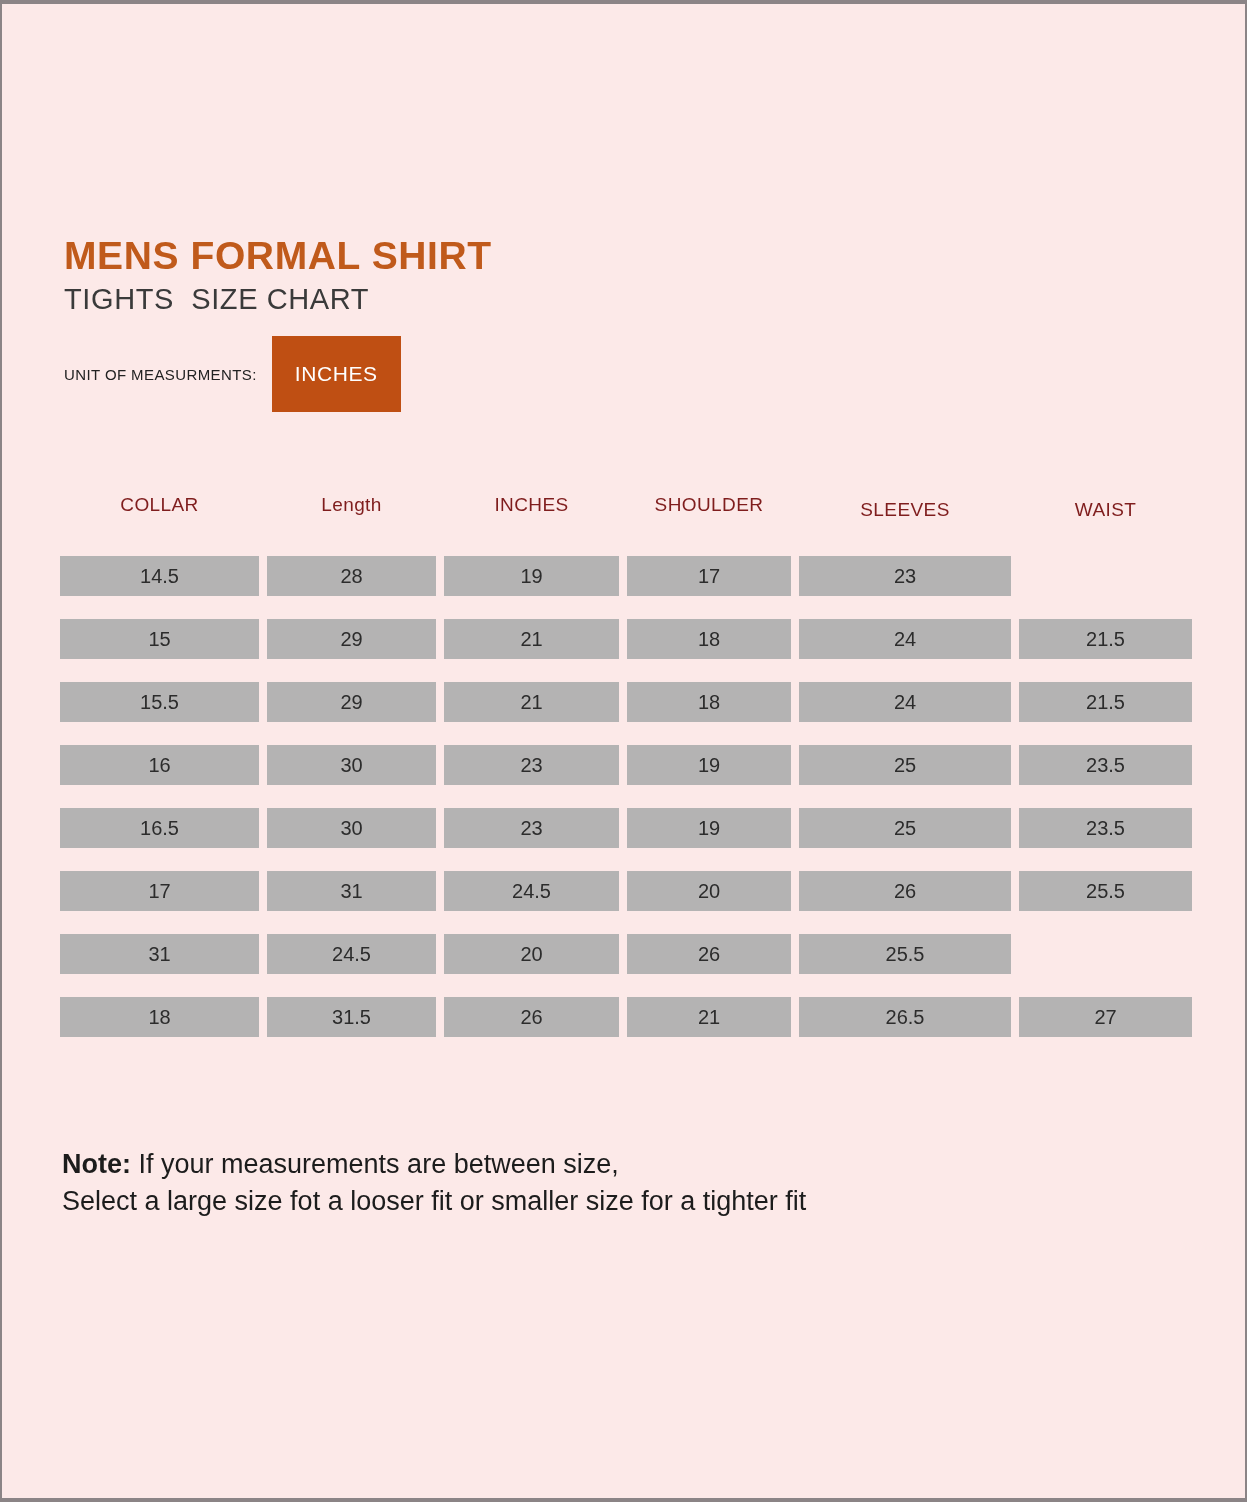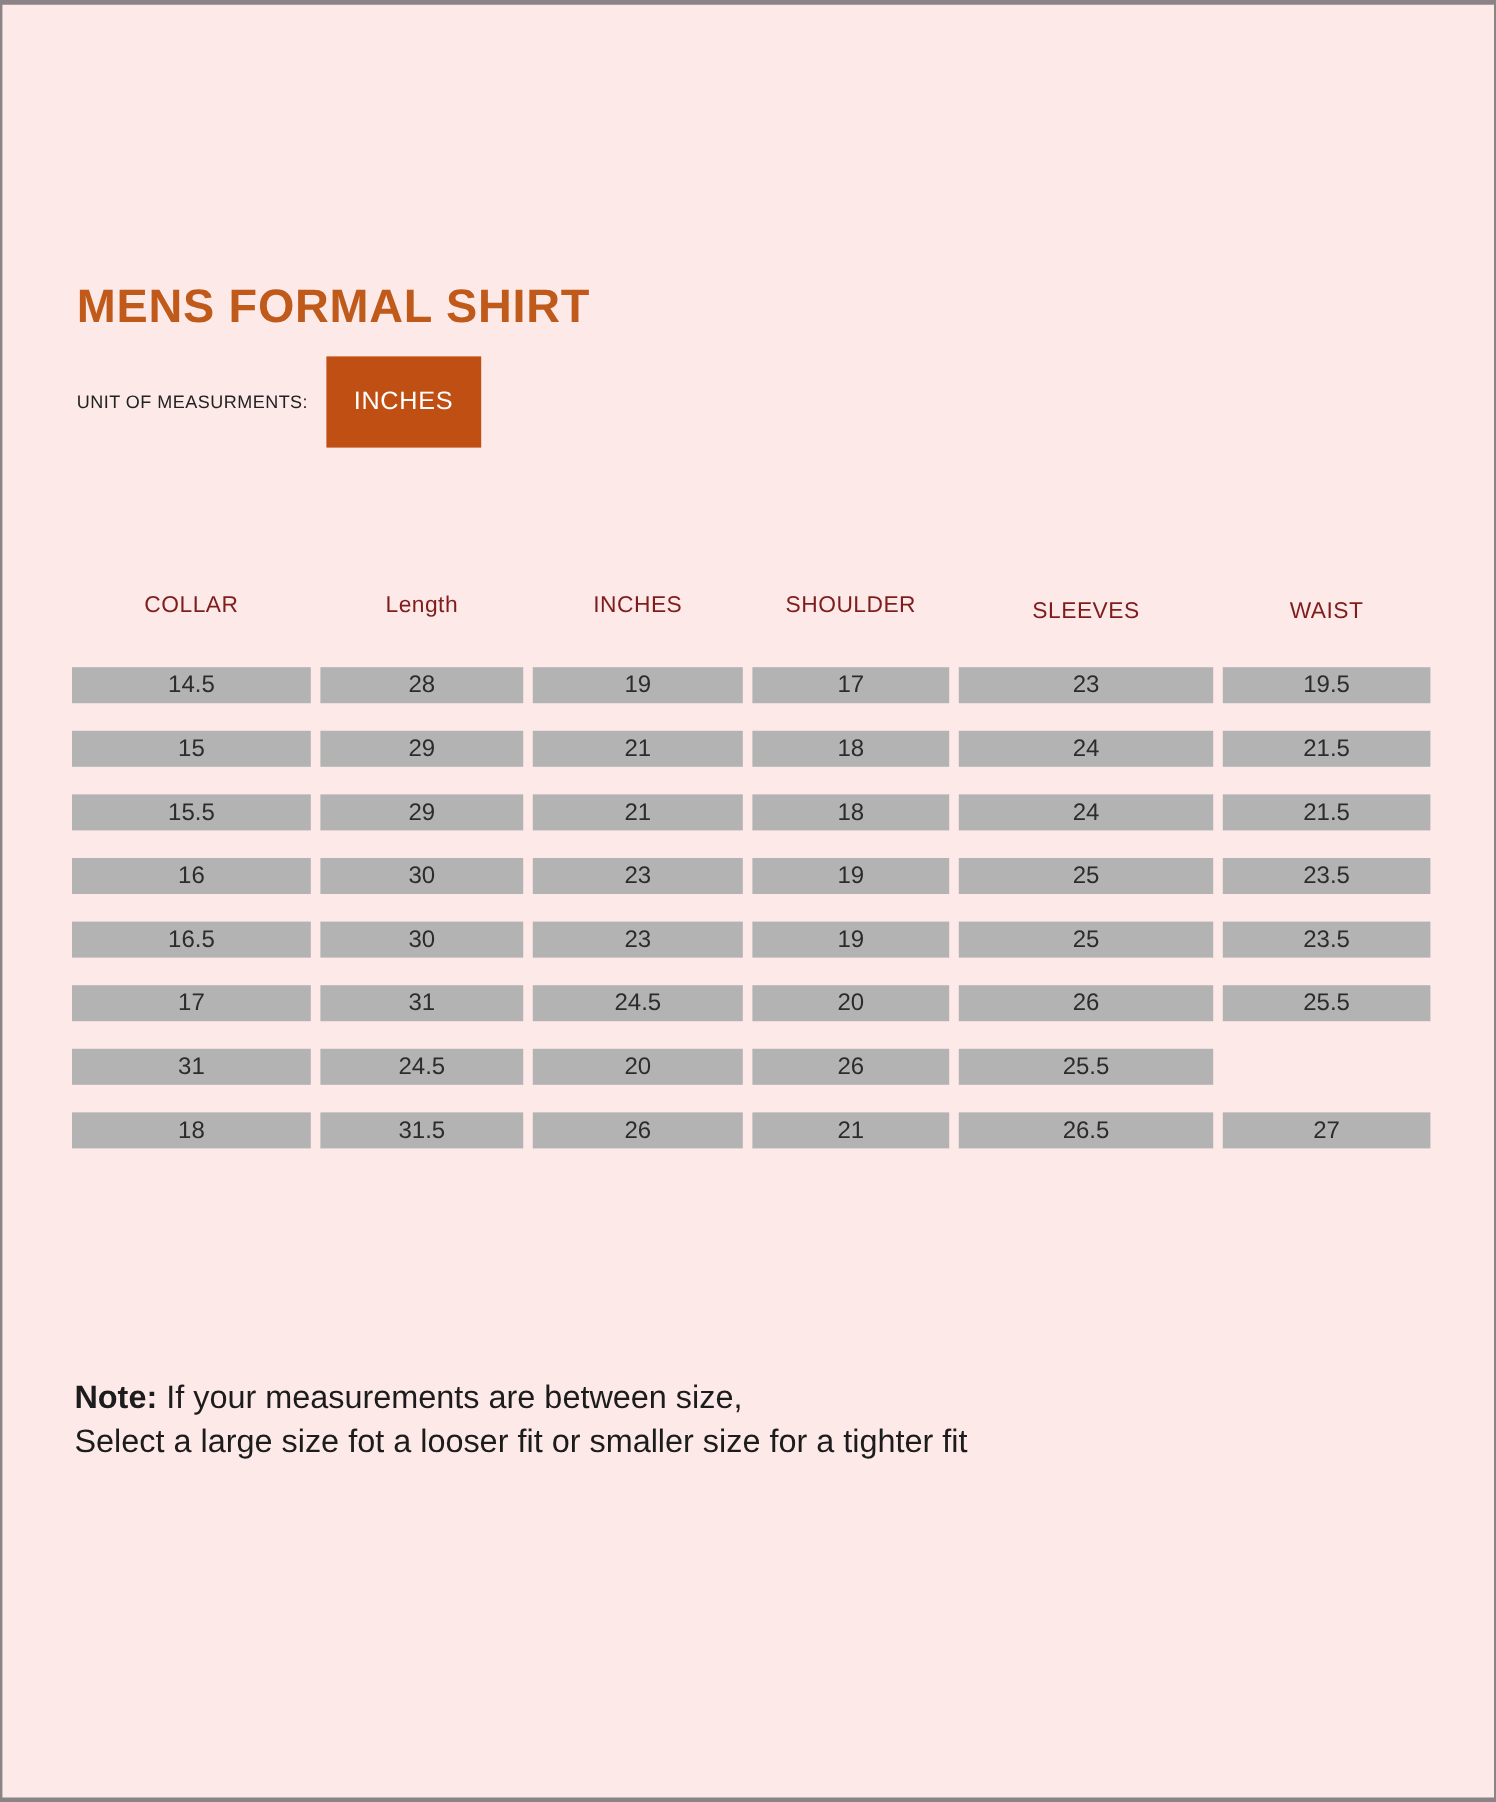--- a/index.html
+++ b/index.html
@@ -111,6 +111,7 @@
 
 <div class="header-block">
   <div class="brand-title">MENS FORMAL SHIRT</div>
+  <div class="sub-title">TIGHTS  SIZE CHART</div>
   <div class="unit-row">
     <span class="unit-label">UNIT OF MEASURMENTS:</span>
     <span class="unit-badge">INCHES</span>

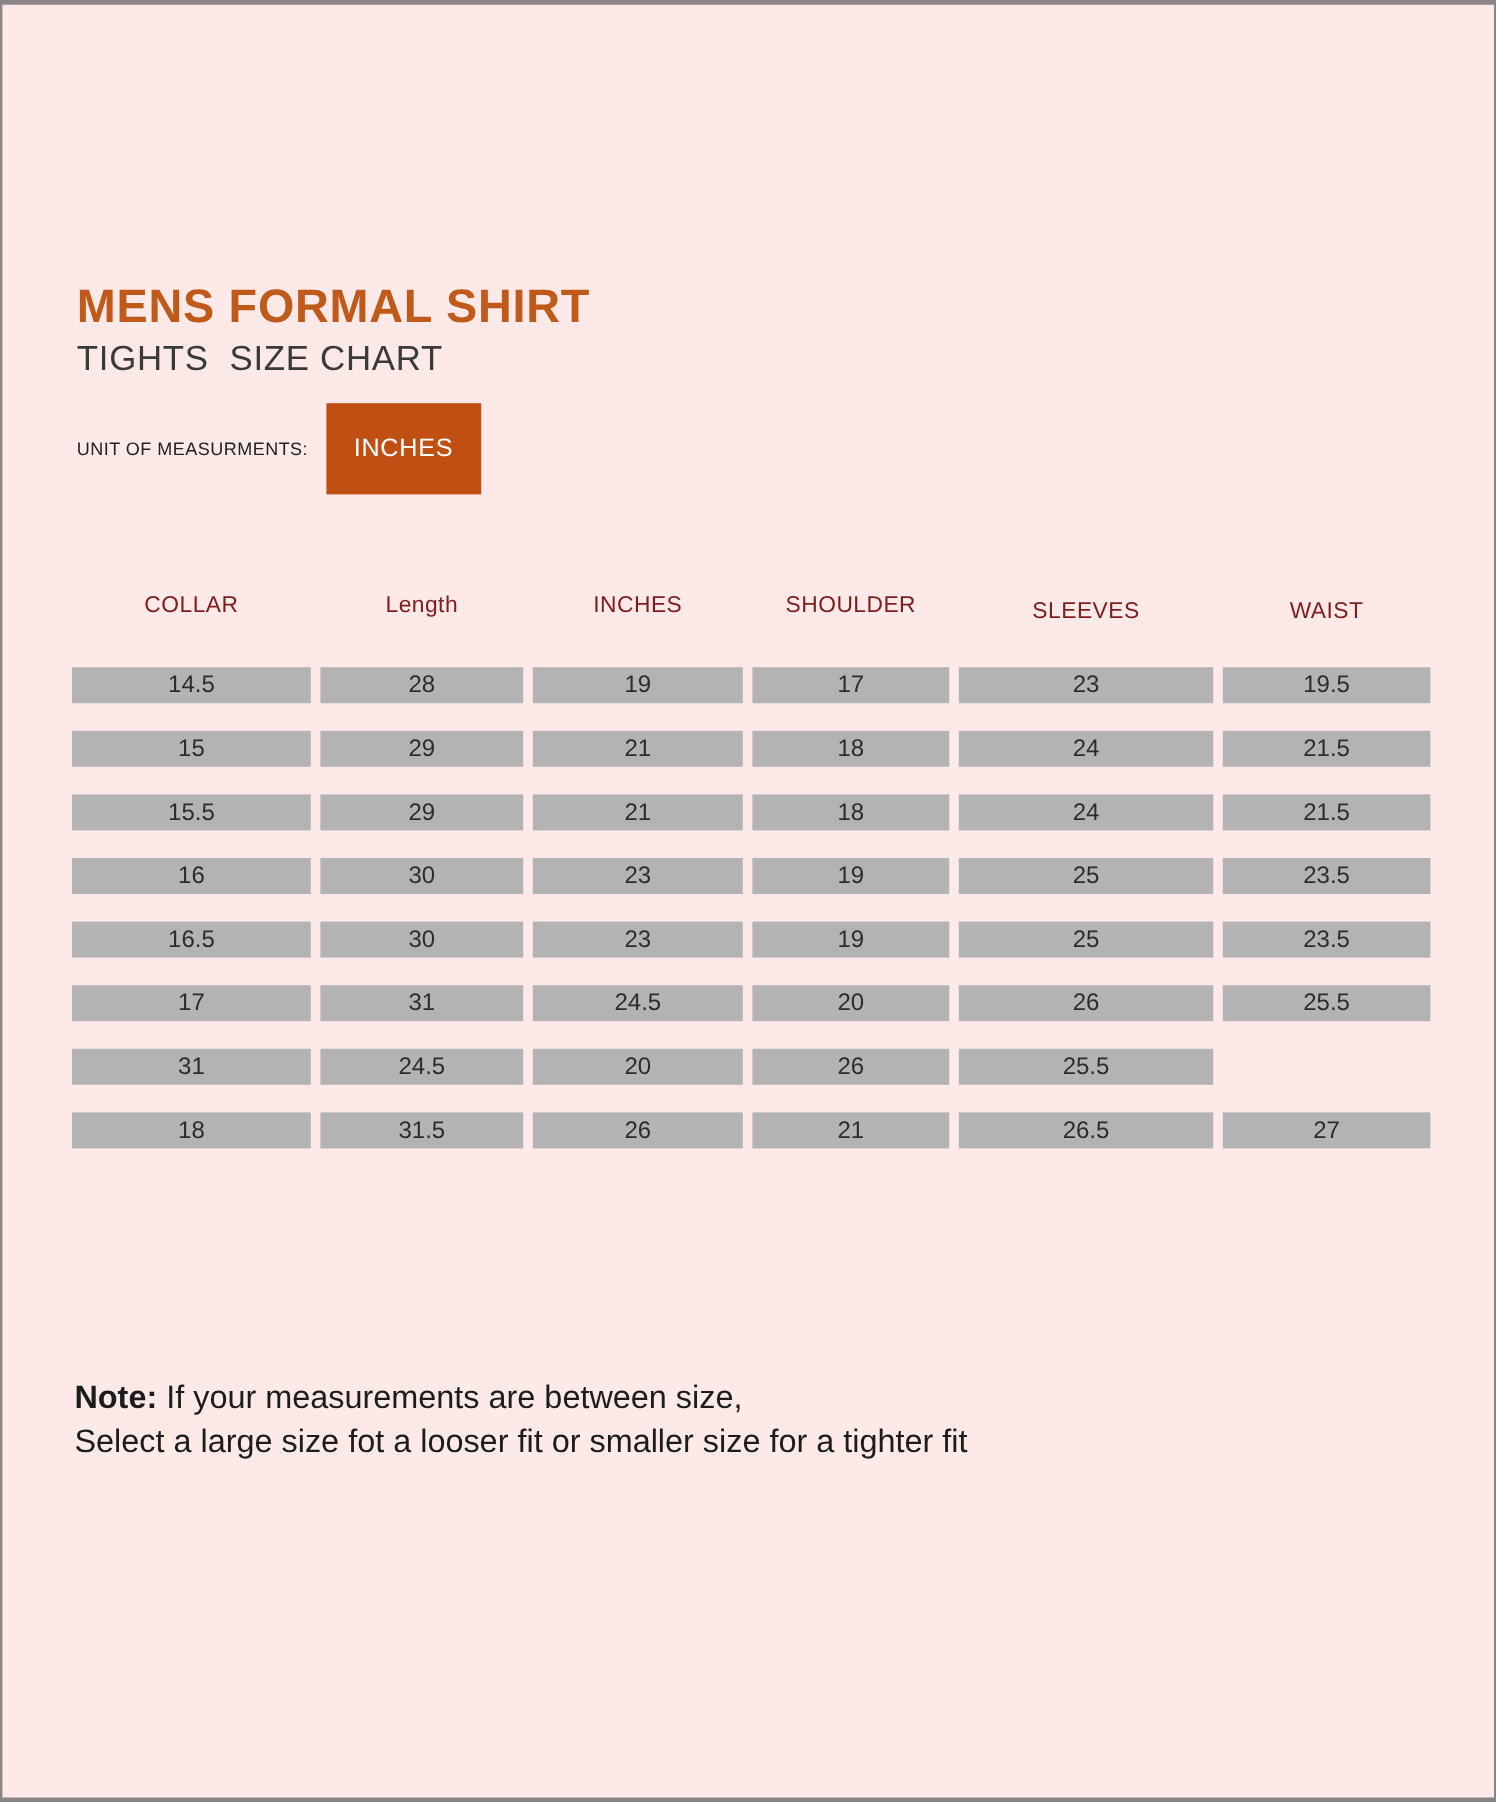--- a/index.html
+++ b/index.html
@@ -83,7 +83,7 @@
   .th:nth-child(5), .th:nth-child(6) { transform: translateY(5px); }
   .tbody { margin-top: 40px; }
   .tr {
-    height: 30px;
+    height: 40px;
     margin-bottom: 23px;
   }
   .td {

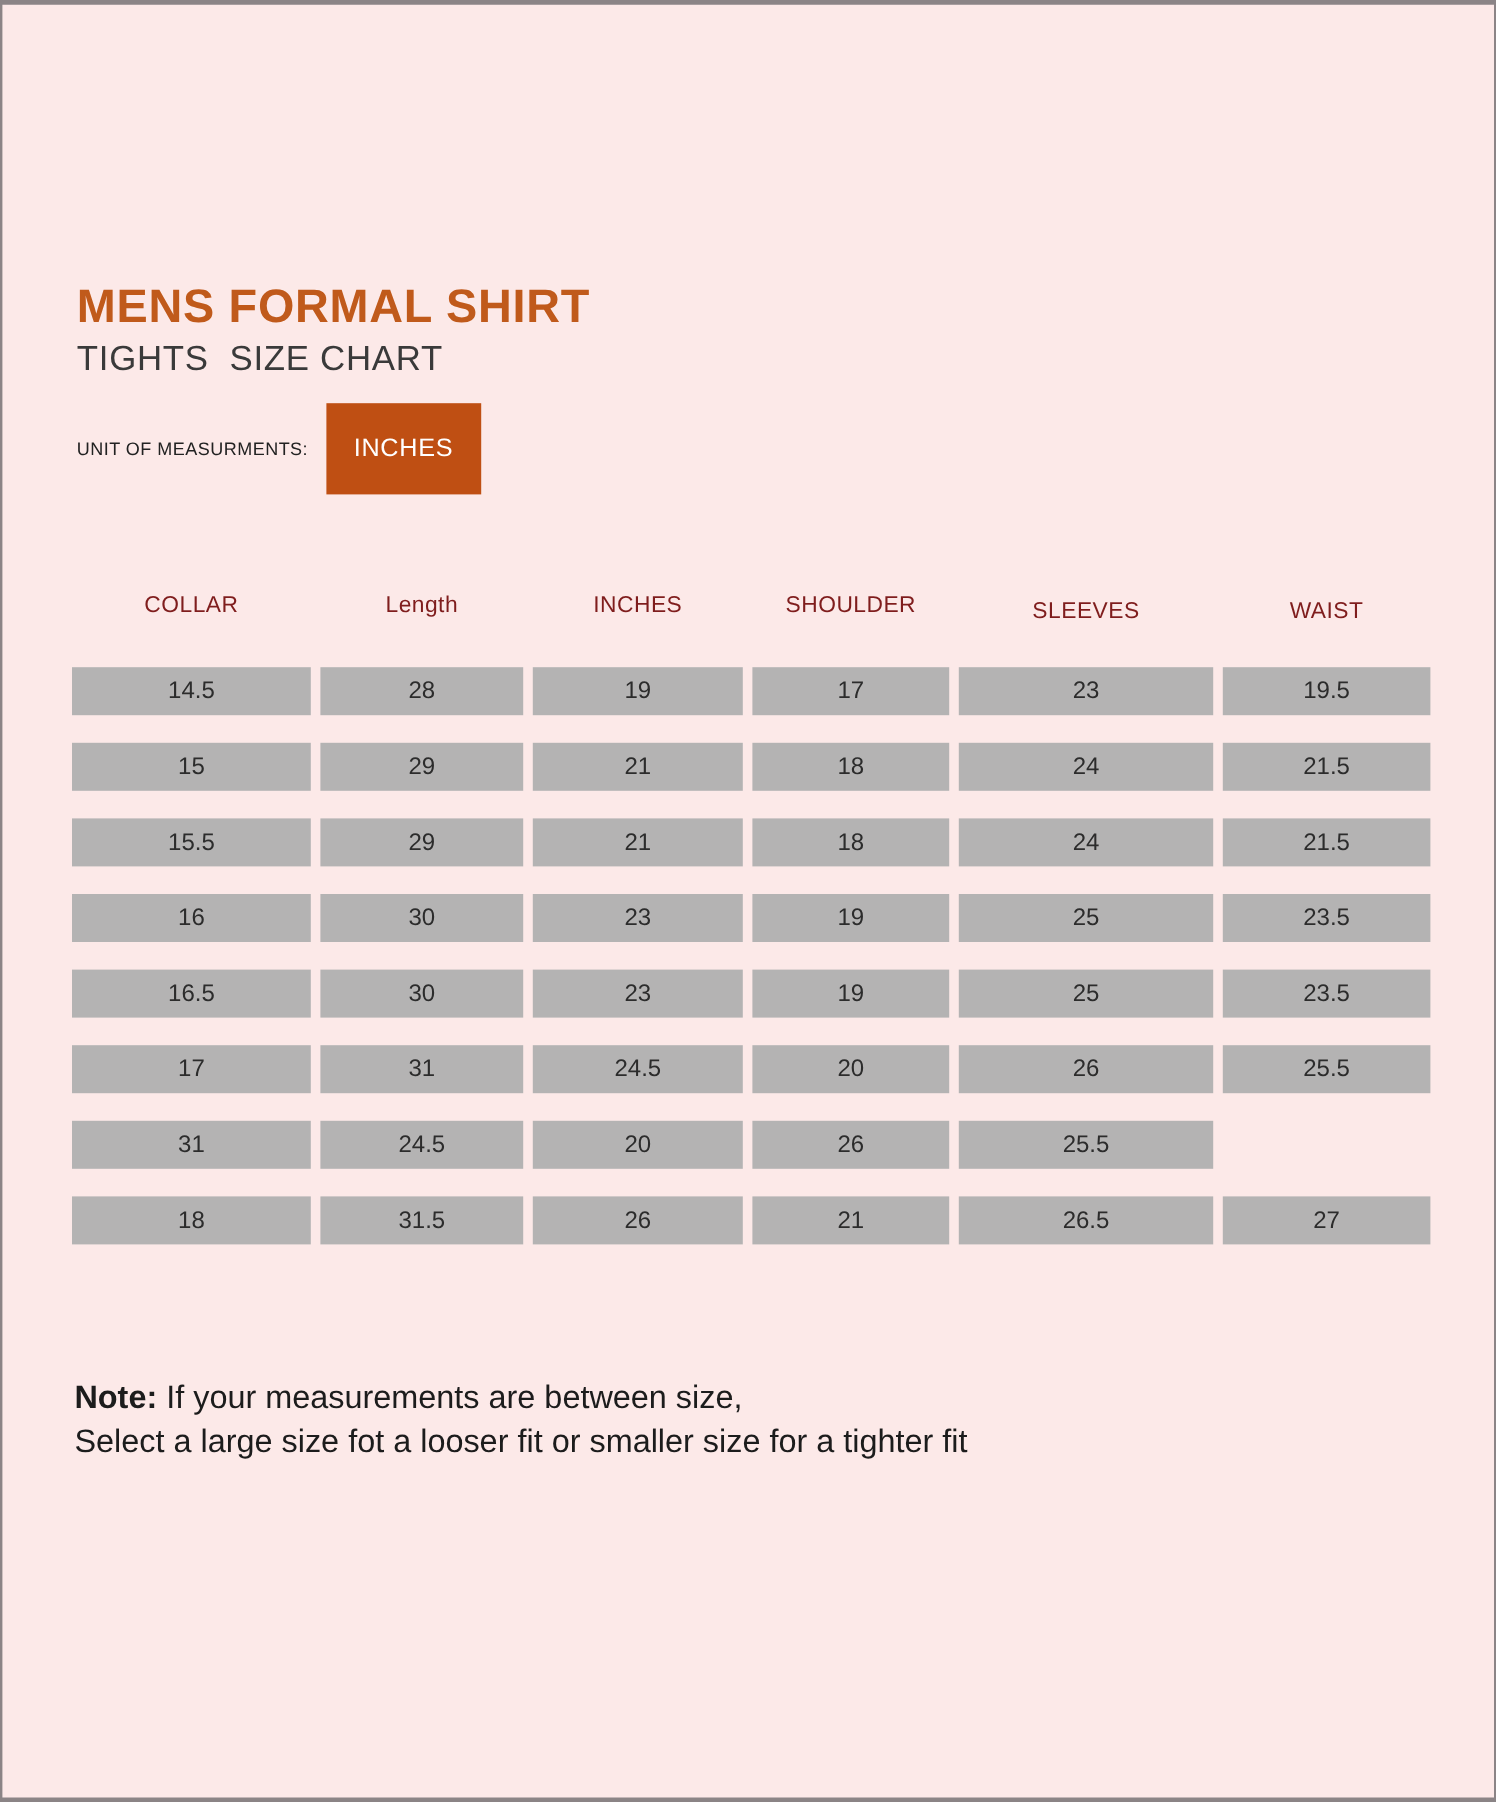--- a/index.html
+++ b/index.html
@@ -134,7 +134,6 @@
         <div class="td">19</div>
         <div class="td">17</div>
         <div class="td">23</div>
-        <div class="td">19.5</div>
       </div>
       <div class="tr">
         <div class="td">15</div>

